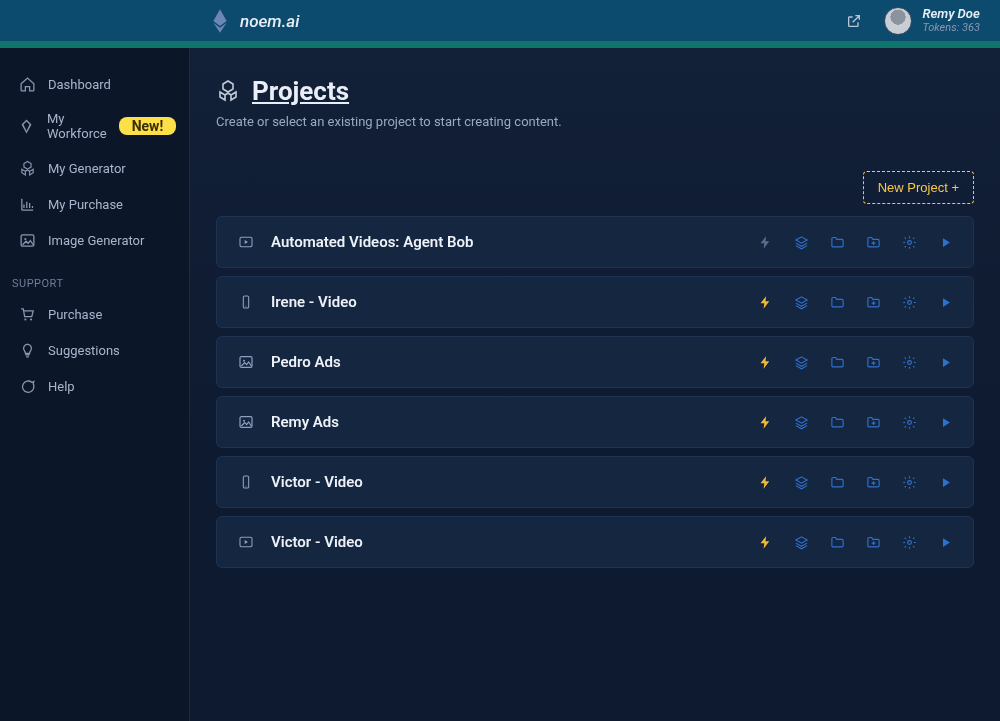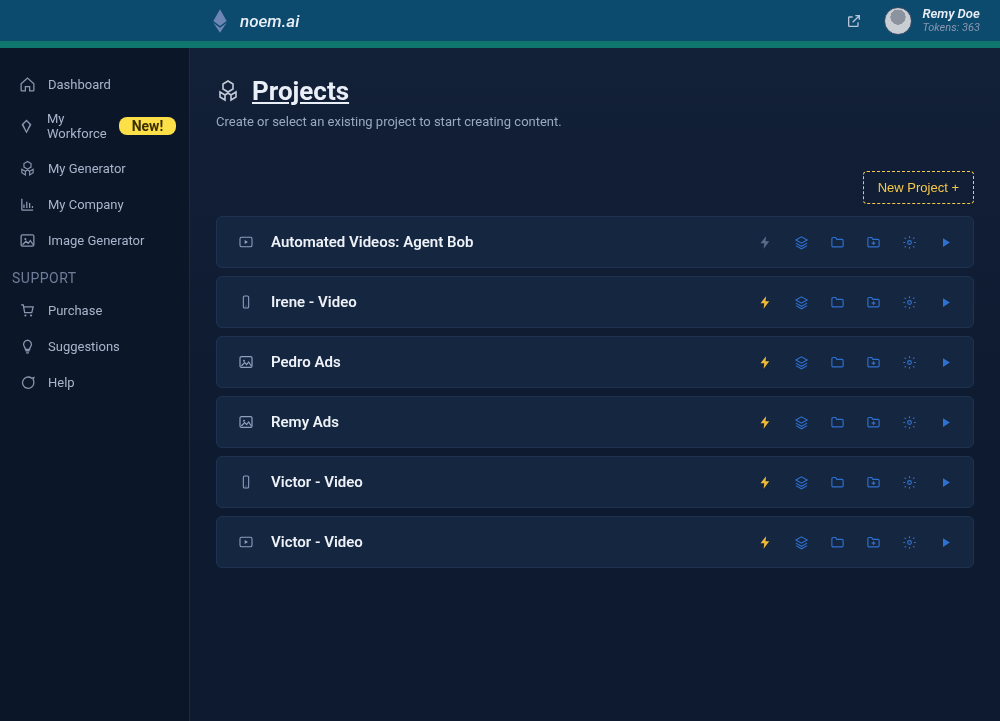--- a/index.html
+++ b/index.html
@@ -256,7 +256,7 @@
               <use href="#i-chart"></use>
             </svg>
           </span>
-          <span>My Company</span>
+          <span>My Purchase</span>
         </li>
         <li class="nav-item">
           <span class="nav-icon">

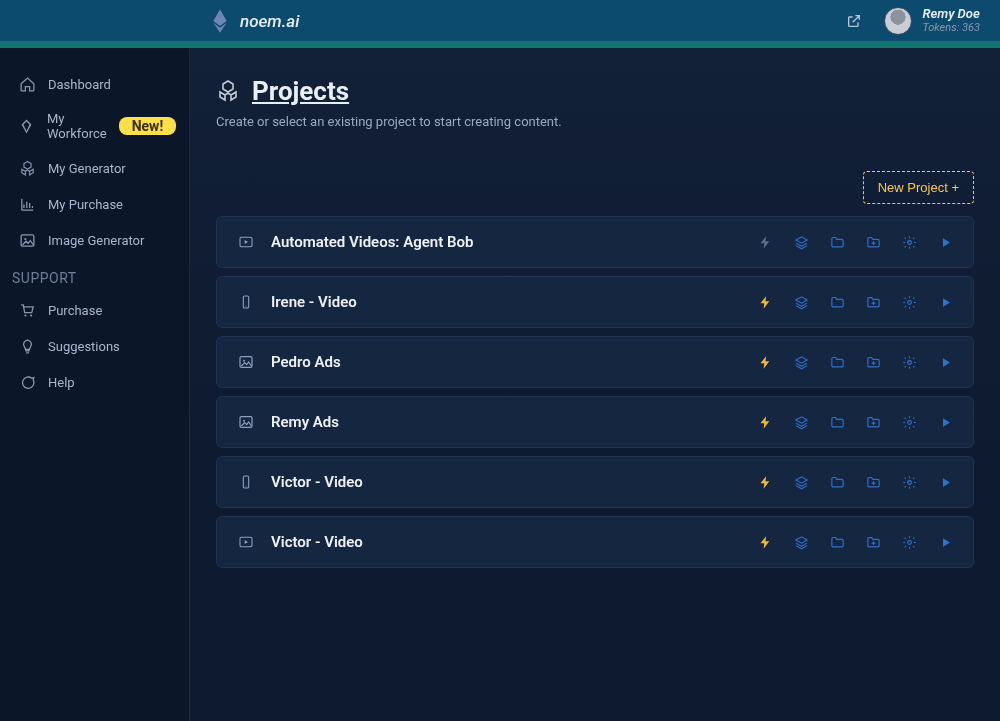--- a/index.html
+++ b/index.html
@@ -78,9 +78,9 @@
     display:inline-block;
   }
   .support-heading {
-    margin-top: 12px;
+    margin-top: 19px;
     padding: 0 12px 6px;
-    font-size: 14px; letter-spacing: 0.5px;
+    font-size: 11px; letter-spacing: 0.5px;
     color: #6f7d98;
     text-transform: uppercase;
   }

